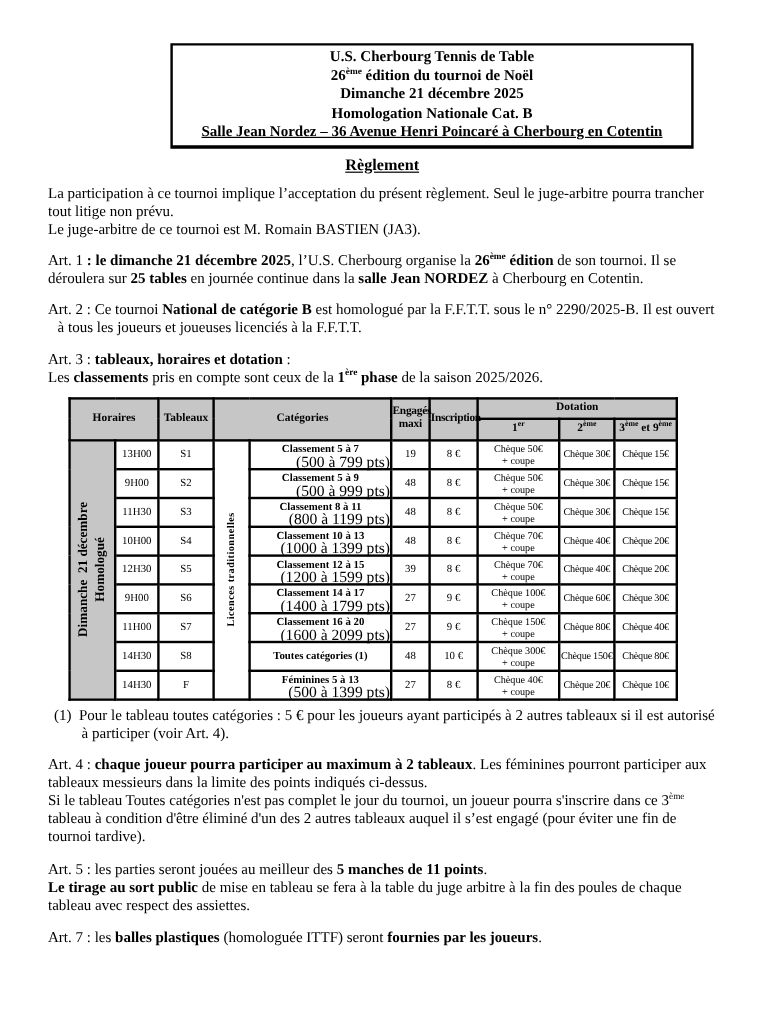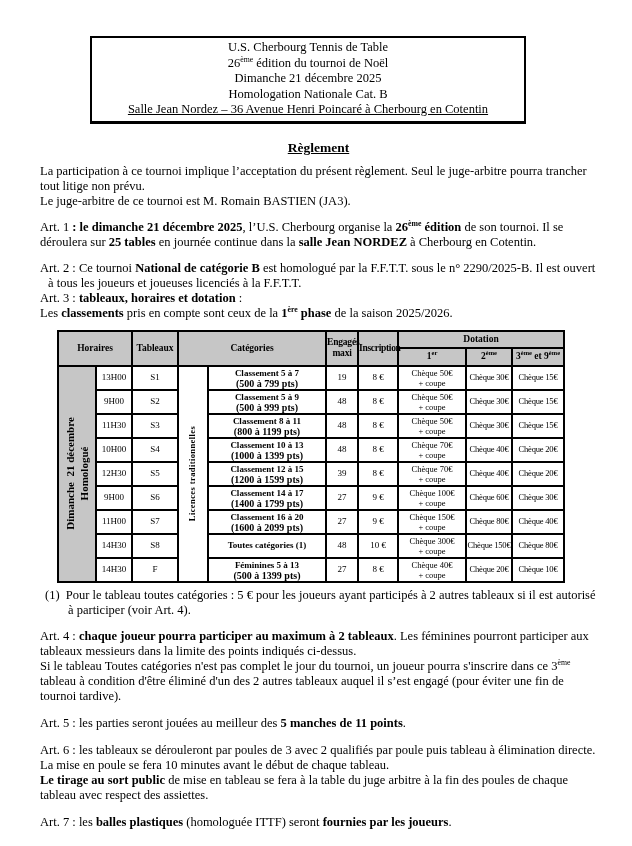--- a/index.html
+++ b/index.html
@@ -17,9 +17,9 @@
   }
   sup{font-size:0.62em;vertical-align:super;line-height:0;}
   .header-box{
-    width:436px;margin-left:50px;
+    width:436px;margin-left:102px;
     border:2px solid #000;border-bottom-width:3px;
-    text-align:center;font-weight:normal;
+    text-align:center;font-weight:bold;
     padding:2px 2px 3px;
     box-sizing:border-box;
   }

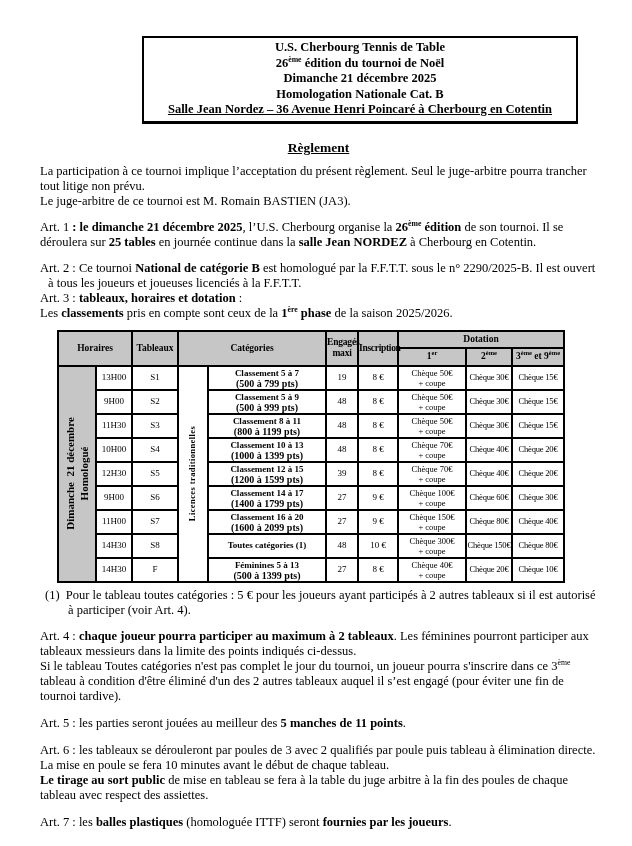--- a/index.html
+++ b/index.html
@@ -26,7 +26,7 @@
   .hb-line{line-height:15.5px;white-space:nowrap;}
   .doc-title{
     text-align:center;font-weight:bold;text-decoration:underline;
-    font-size:13.5px;margin-top:16px;
+    font-size:13.5px;margin-top:6px;
   }
   .para{white-space:normal;}
   

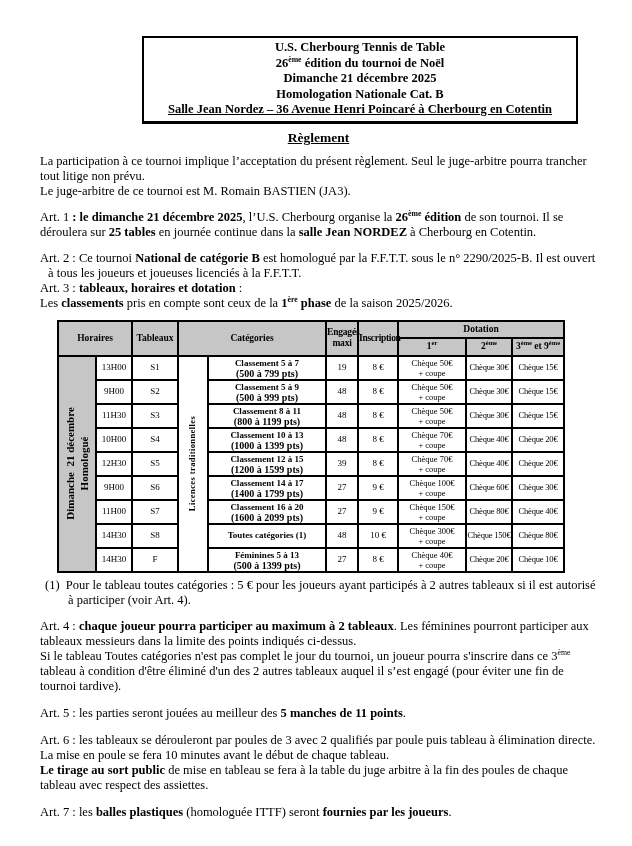--- a/index.html
+++ b/index.html
@@ -84,7 +84,7 @@
       <div class="para"><span>Le juge-arbitre de ce tournoi est M. Romain BASTIEN (JA3).</span></div>
       <div class="para" style="margin-top: 11px;"><span>Art. 1 </span><span style="font-weight: bold;">: le dimanche 21 décembre 2025</span><span>, l’U.S. Cherbourg organise la </span><span style="font-weight: bold;">26</span><sup style="font-weight: bold;">ème</sup><span style="font-weight: bold;"> édition</span><span> de son tournoi. Il se déroulera sur </span><span style="font-weight: bold;">25 tables</span><span> en journée continue dans la </span><span style="font-weight: bold;">salle Jean NORDEZ</span><span> à Cherbourg en Cotentin.</span></div>
       <div class="para" style="margin-top: 11px; padding-left: 8px; text-indent: -8px; font-family: Liberation Serif, serif;"><span>Art. 2 : Ce tournoi </span><span style="font-weight: bold;">National de catégorie B</span><span> est homologué par la F.F.T.T. sous le n° 2290/2025-B. Il est ouvert à tous les joueurs et joueuses licenciés à la F.F.T.T.</span></div>
-      <div class="para" style=""><span>Art. 3 : </span><span style="font-weight: bold;">tableaux, horaires et dotation</span><span> :</span></div>
+      <div class="para" style="margin-top: 11px;"><span>Art. 3 : </span><span style="font-weight: bold;">tableaux, horaires et dotation</span><span> :</span></div>
       <div class="para"><span>Les </span><span style="font-weight: bold;">classements</span><span> pris en compte sont ceux de la </span><span style="font-weight: bold;">1</span><sup style="font-weight: bold;">ère</sup><span style="font-weight: bold; text-align: right;"> phase</span><span> de la saison 2025/2026.</span></div>
     </div>
   <div id="table-wrap">

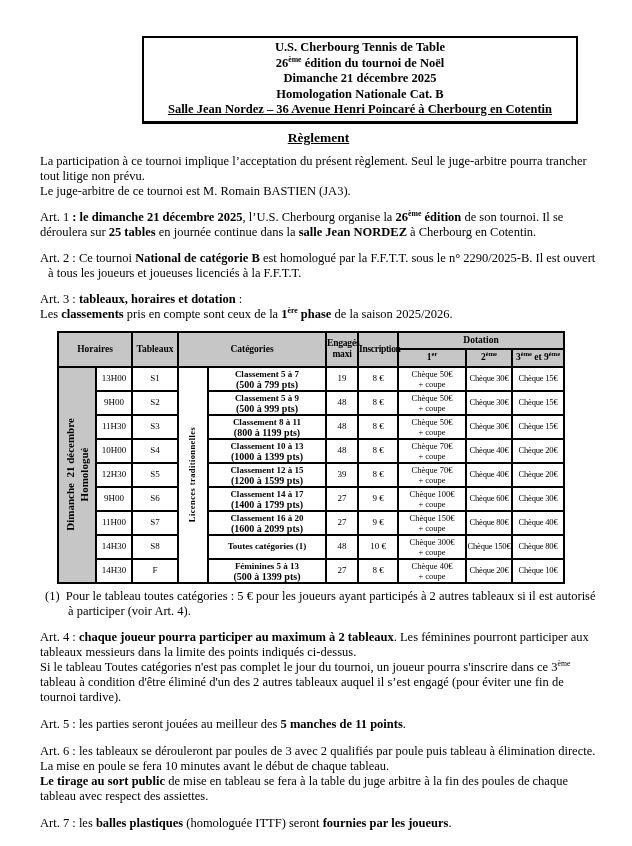--- a/index.html
+++ b/index.html
@@ -55,7 +55,7 @@
   tbody tr{height:24px;}
   td.c{font-size:9px;line-height:11px;}
   .cat-main{font-size:9px;font-weight:bold;line-height:11px;}
-  .cat-pts{font-size:10px;font-weight:bold;line-height:9px;}
+  .cat-pts{font-size:13px;font-weight:normal;line-height:9px;text-align:right;}
   .d1l{font-size:8.5px;line-height:10px;}
   td.c-d2,td.c-d34{font-size:8.5px;letter-spacing:-0.2px;}
   td.sidebar{background:#c6c6c6;position:relative;}

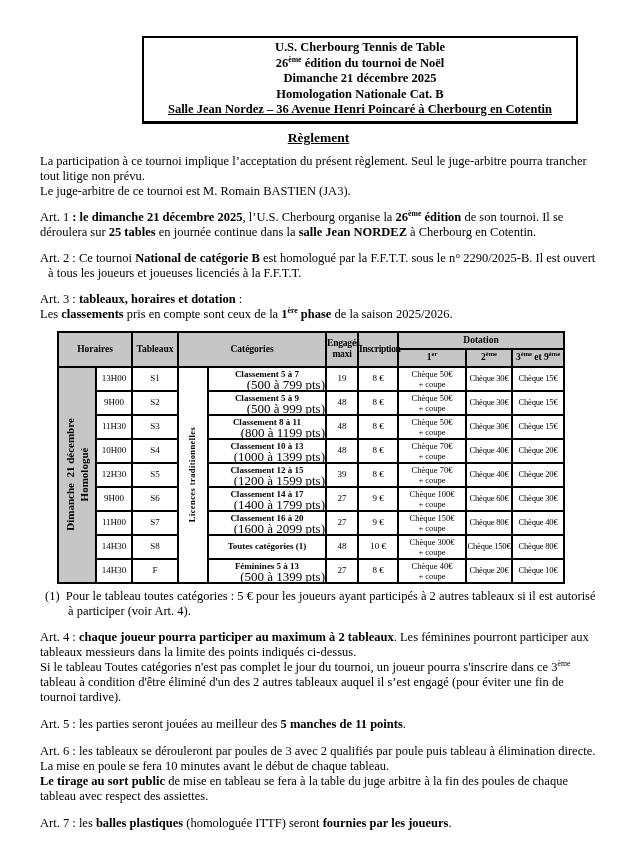--- a/index.html
+++ b/index.html
@@ -280,7 +280,6 @@
       <div class="para" style="margin-top: 11px;"><span>Art. 4 : </span><span style="font-weight: bold;">chaque joueur pourra participer au maximum à 2 tableaux</span><span>. Les féminines pourront participer aux tableaux messieurs dans la limite des points indiqués ci-dessus.</span></div>
       <div class="para"><span>Si le tableau Toutes catégories n'est pas complet le jour du tournoi, un joueur pourra s'inscrire dans ce 3</span><sup>ème</sup><span> tableau à condition d'être éliminé d'un des 2 autres tableaux auquel il s’est engagé (pour éviter une fin de tournoi tardive).</span></div>
       <div class="para" style="margin-top: 12px;"><span>Art. 5 : les parties seront jouées au meilleur des </span><span style="font-weight: bold;">5 manches de 11 points</span><span>.</span></div>
-      <div class="para" style="margin-top: 12px;"><span>Art. 6 : les tableaux se dérouleront par poules de 3 avec 2 qualifiés par poule puis tableau à élimination directe. La mise en poule se fera 10 minutes avant le début de chaque tableau.</span></div>
       <div class="para"><span style="font-weight: bold;">Le tirage au sort public</span><span> de mise en tableau se fera à la table du juge arbitre à la fin des poules de chaque tableau avec respect des assiettes.</span></div>
       <div class="para" style="margin-top: 12px;"><span>Art. 7 : les </span><span style="font-weight: bold;">balles plastiques</span><span> (homologuée ITTF) seront </span><span style="font-weight: bold;">fournies par les joueurs</span><span>.</span></div>
     </div>

